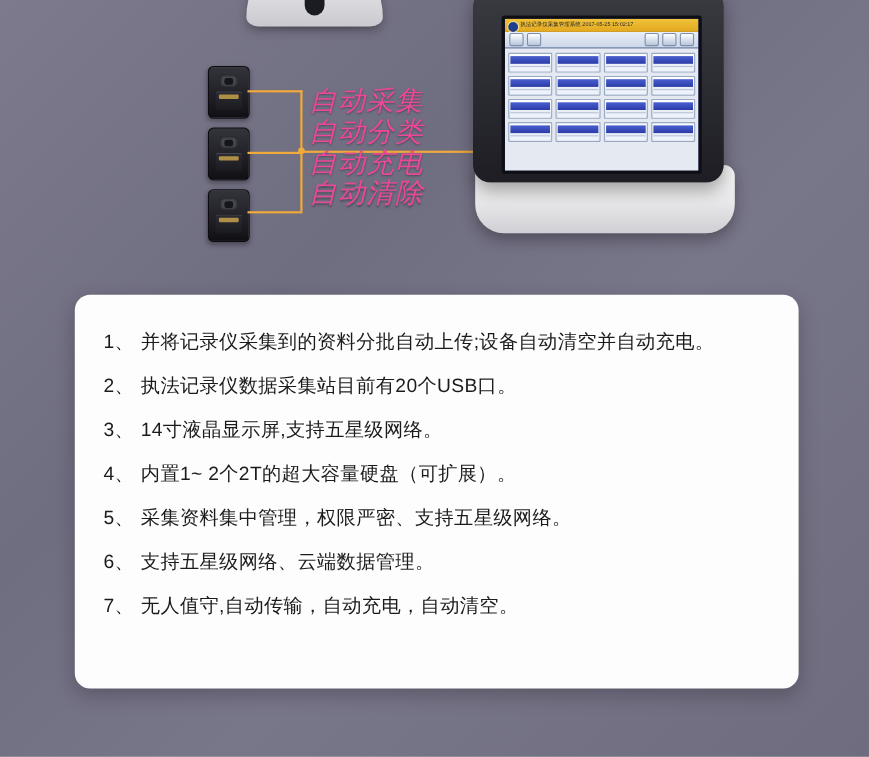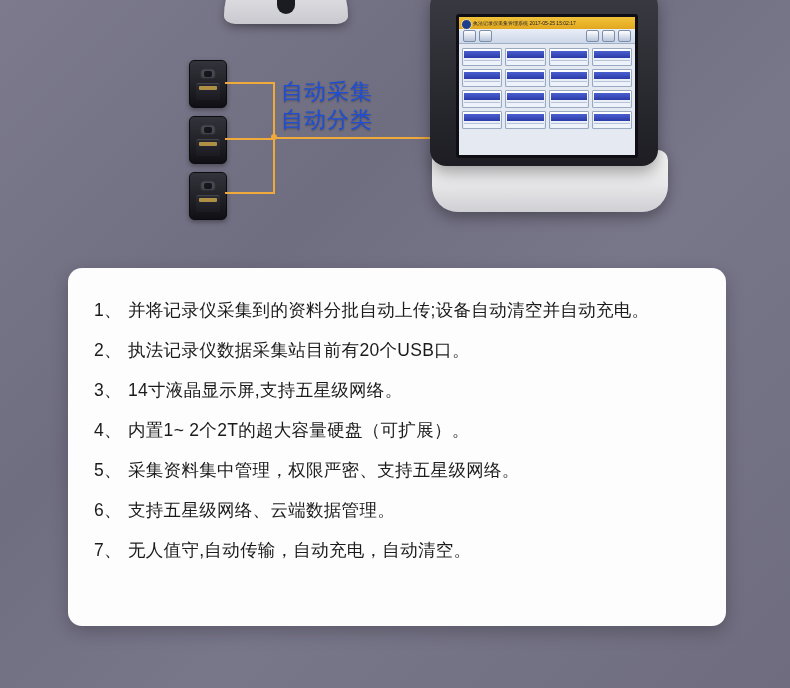--- a/index.html
+++ b/index.html
@@ -243,12 +243,13 @@
   
   .feature-label {
     position: absolute;
-    color: #1d4ed8;
-    font-size: 22px;
+    color: #ec4899;
+    font-size: 25px;
     line-height: 28px;
     letter-spacing: 1px;
     white-space: nowrap;
     text-shadow: 0 1px 2px rgba(0,0,0,0.35);
+    font-style: italic;
   }
   #label-group-1 { left: 281px; top: 78px; }
   #label-group-2 { left: 281px; top: 134px; }

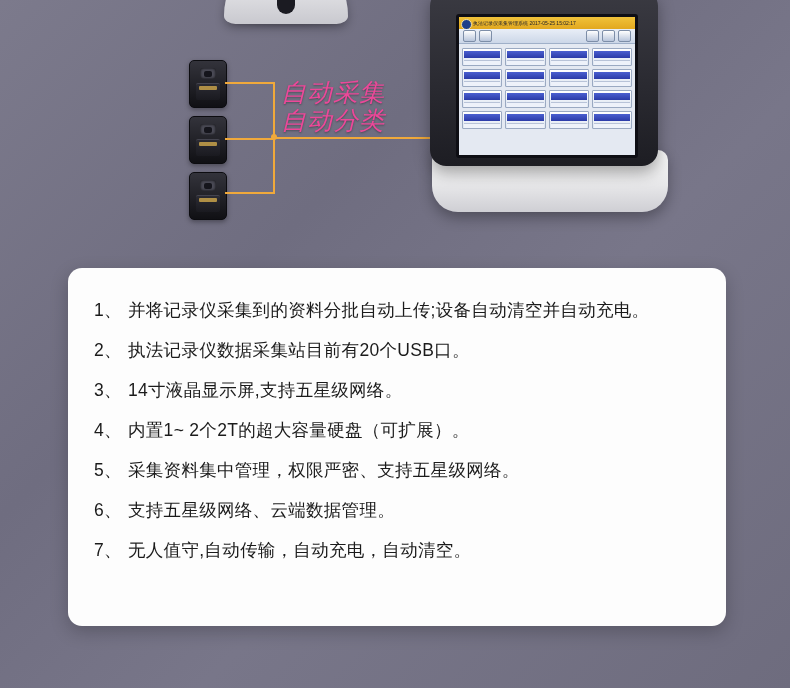--- a/index.html
+++ b/index.html
@@ -322,6 +322,10 @@
   <div class="feature-label" id="label-group-1">
     <div>自动采集</div>
     <div>自动分类</div>
+  </div>
+  <div class="feature-label" id="label-group-2">
+    <div>自动充电</div>
+    <div>自动清除</div>
   </div>
 
   <div class="station-foot"></div>

